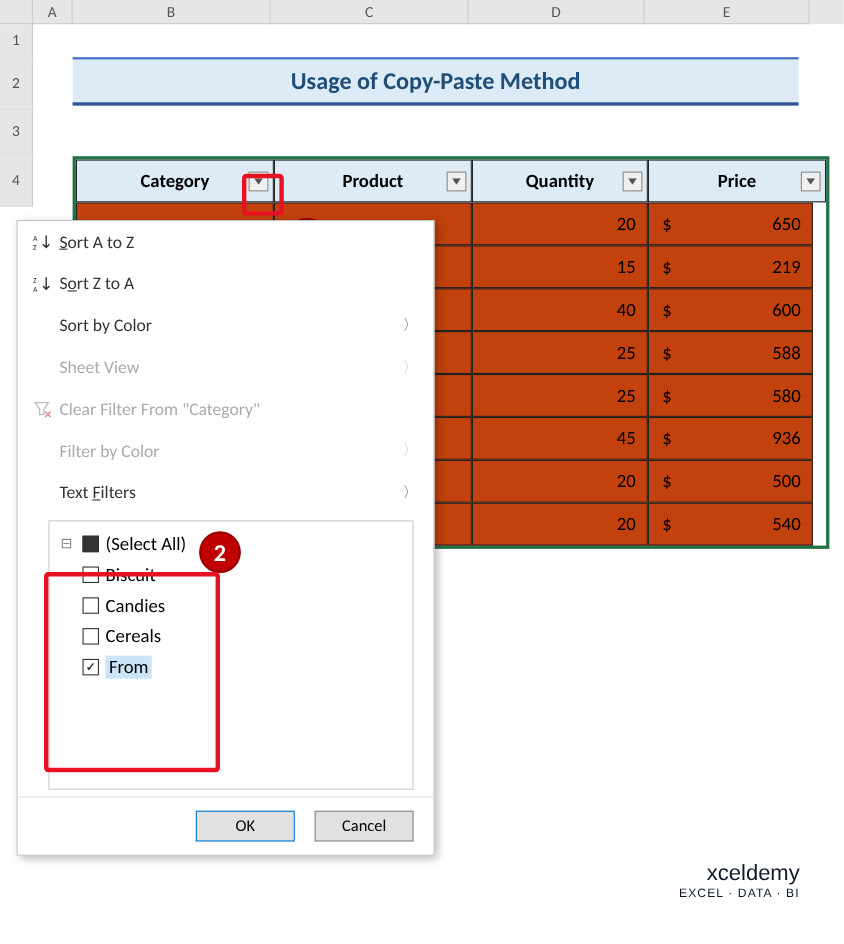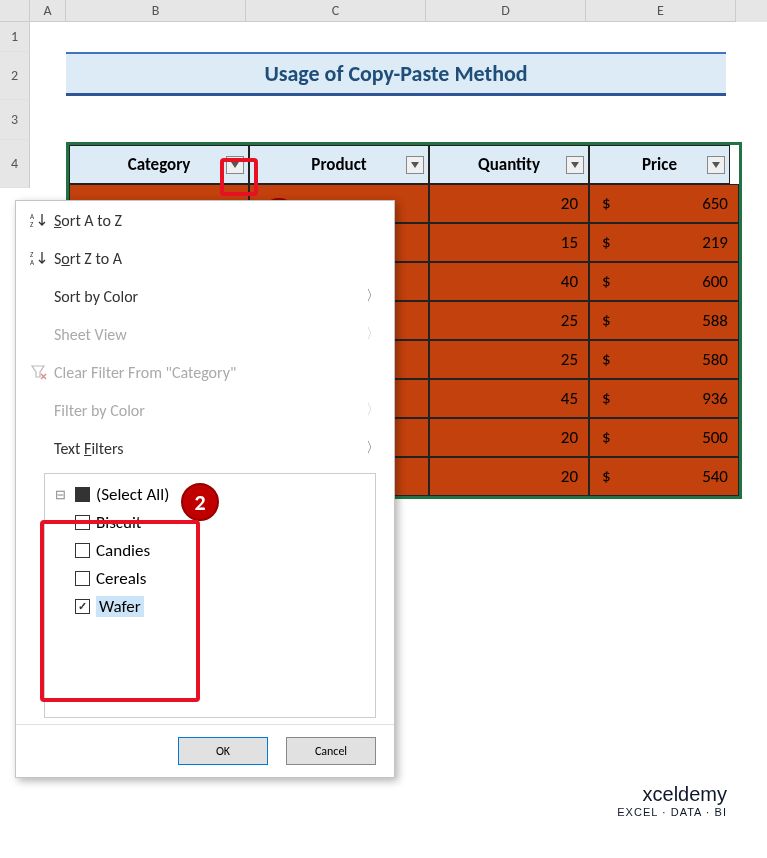--- a/index.html
+++ b/index.html
@@ -102,7 +102,7 @@
             </svg>
           </span>
         </div>
-        <div class="th" style="width: 141px;">
+        <div class="th" style="width: 162px;">
           <span>Price</span>
           <span class="filter-btn">
             <svg viewBox="0 0 8 6">

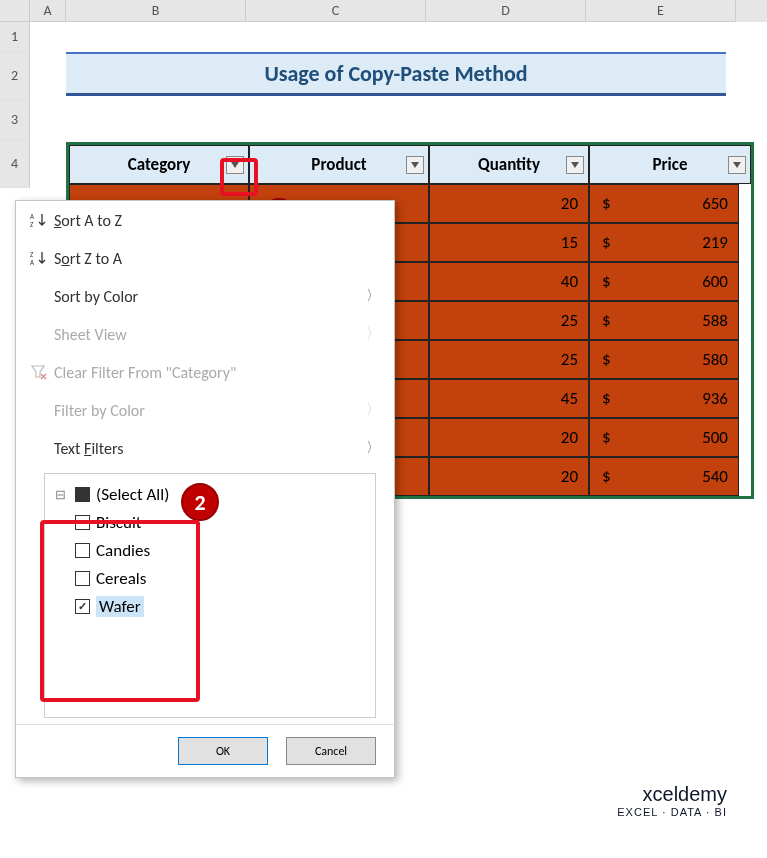--- a/index.html
+++ b/index.html
@@ -265,7 +265,7 @@
       <div class="check-item">
         <span class="tree"></span>
         <span class="cb checked"></span>
-        <span class="sel">Wafer</span>
+        <span class="sel">From</span>
       </div>
     </div>
   <div class="btn-row">

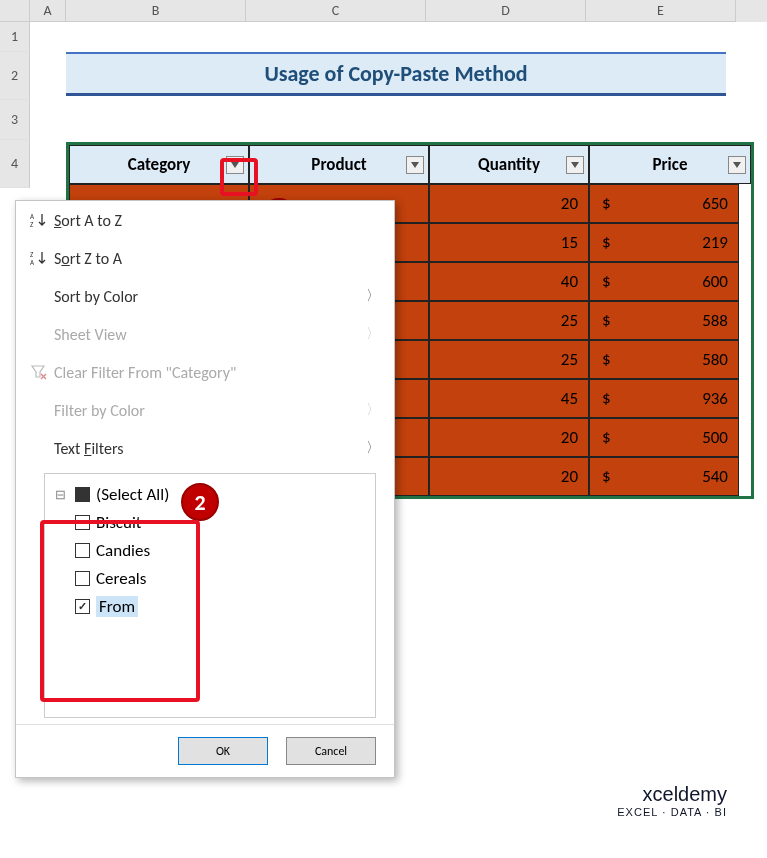--- a/index.html
+++ b/index.html
@@ -47,7 +47,7 @@
 .check-item .sel { background: #cce4f7; padding: 0 3px; }
 
 .btn-row { display: flex; justify-content: flex-end; gap: 18px; padding: 12px 18px; border-top: 1px solid #e0e0e0; }
-.btn { width: 90px; height: 28px; border: 1px solid #888; background: #e1e1e1; font-size: 12px; display: flex; align-items: center; justify-content: center; }
+.btn { width: 90px; height: 28px; border: 1px solid #888; background: #e1e1e1; font-size: 15px; display: flex; align-items: center; justify-content: center; }
 .btn.primary { border: 1.5px solid #0078d4; }
 
 .watermark { position: absolute; right: 40px; bottom: 40px; color: #0f172a; font-size: 20px; font-family: Arial; text-align: right; pointer-events:none; }

